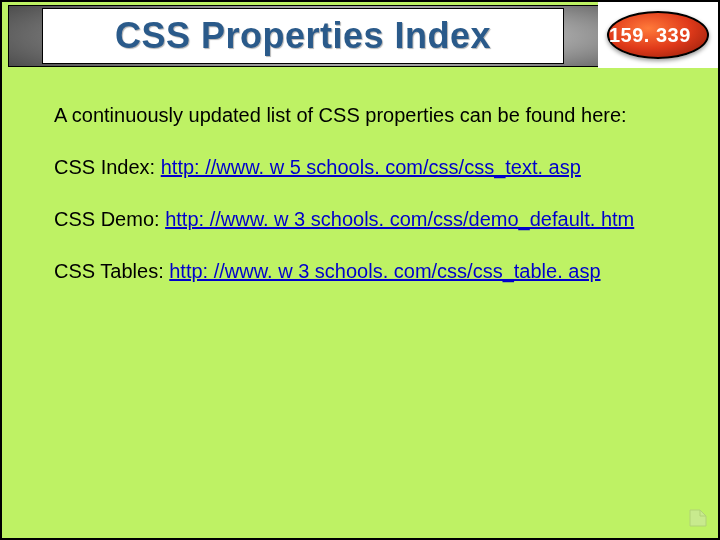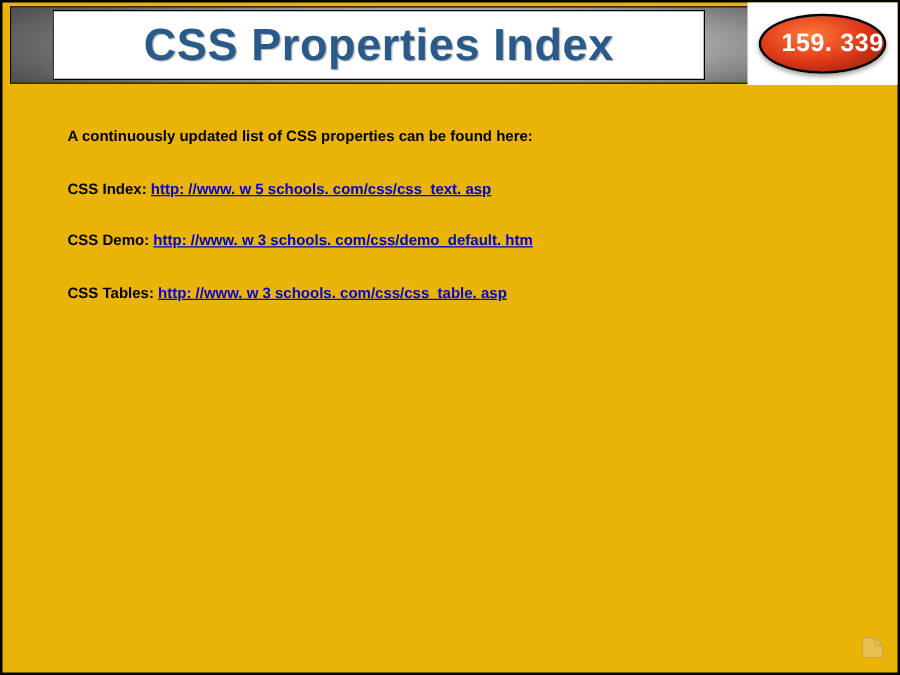--- a/index.html
+++ b/index.html
@@ -17,7 +17,7 @@
     height: 540px;
     box-sizing: border-box;
     border: 2px solid #000;
-    background: #eab308;
+    background: #bef264;
   }
   .header-bar {
     position: absolute;

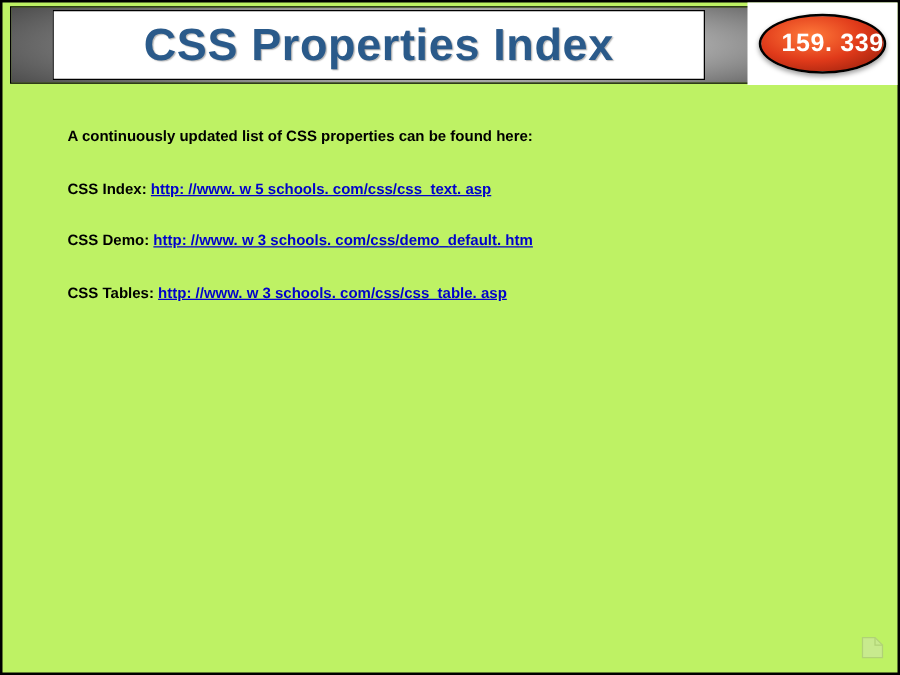--- a/index.html
+++ b/index.html
@@ -68,7 +68,7 @@
     border-radius: 50%;
     display: flex;
     align-items: center;
-    justify-content: flex-end;
+    justify-content: flex-start;
     color: #fff;
     font-size: 20px;
     font-weight: bold;

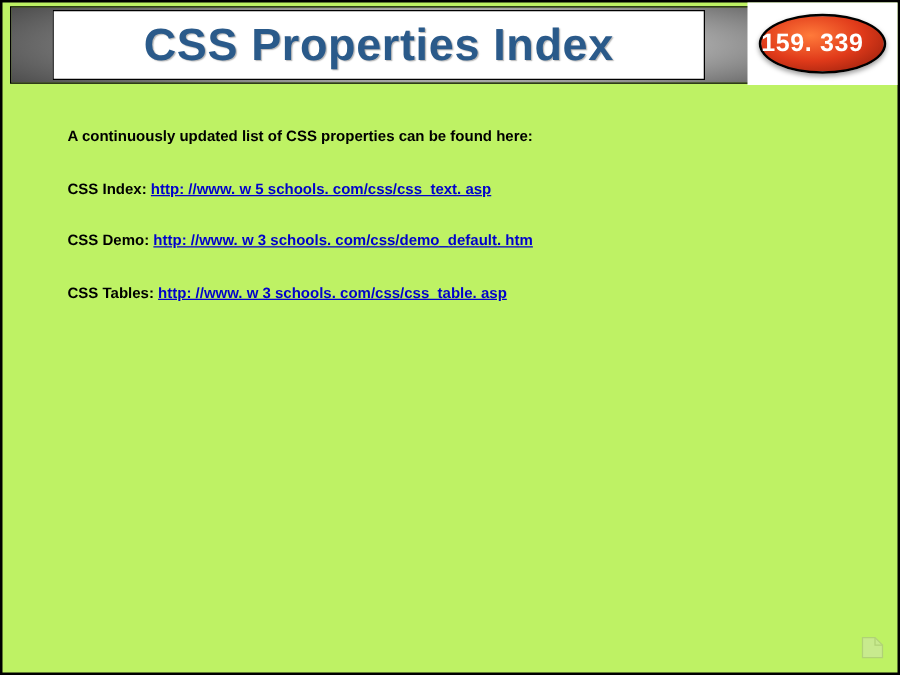--- a/index.html
+++ b/index.html
@@ -81,10 +81,9 @@
     top: 100px;
     left: 52px;
     right: 60px;
-    font-size: 12px;
+    font-size: 20px;
     line-height: 1.3;
     color: #000;
-    font-weight: bold;
   }
   .content p {
     margin: 0 0 26px 0;

